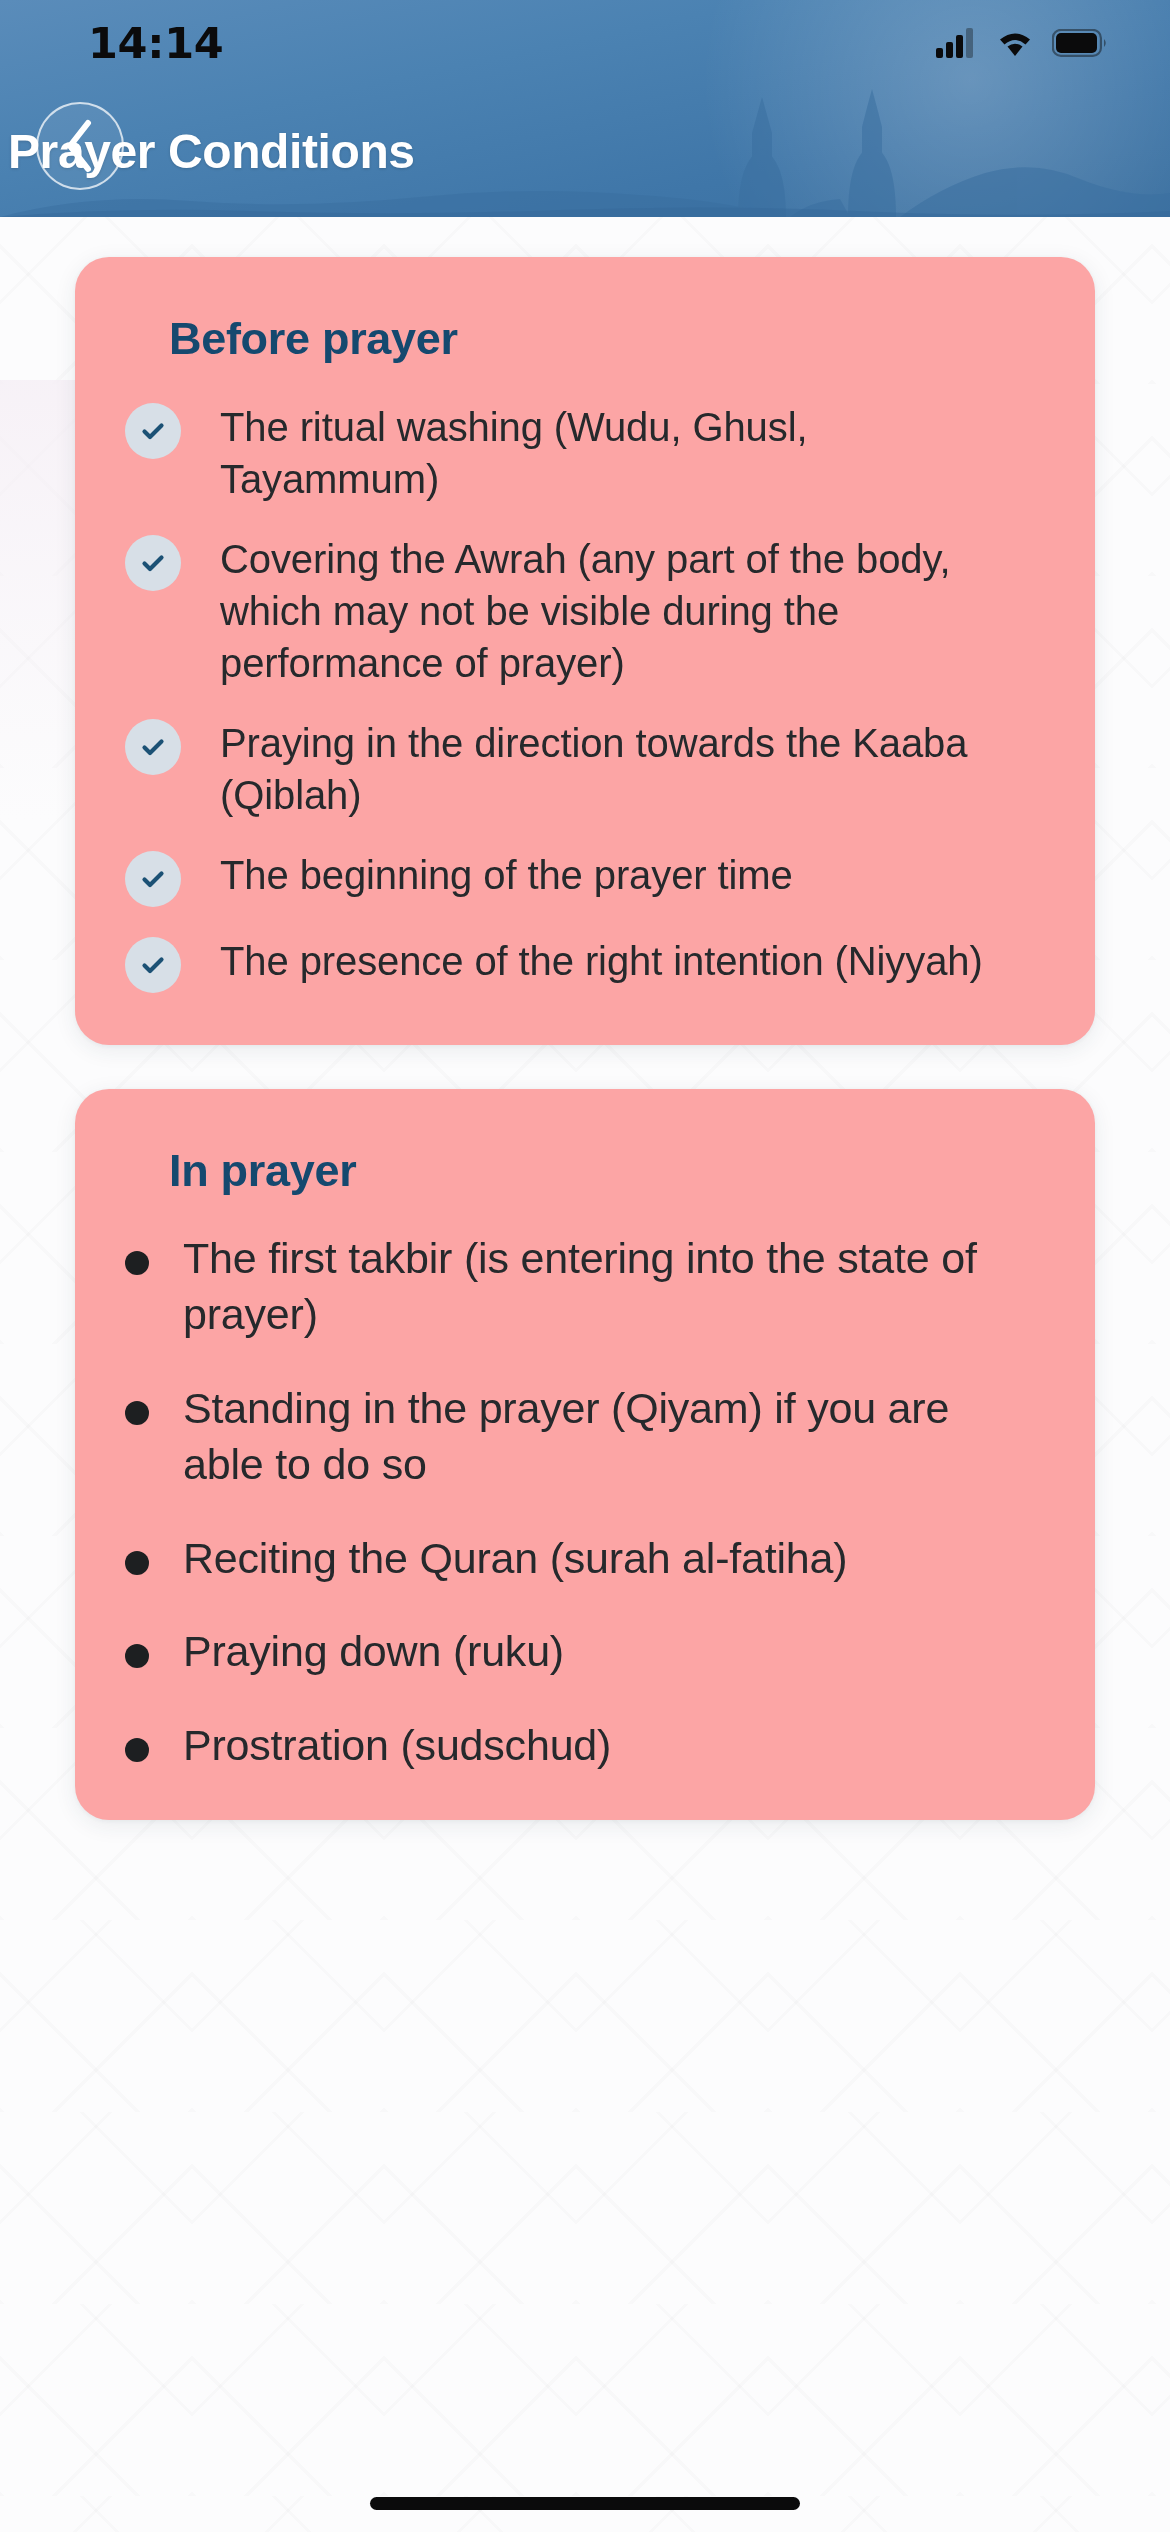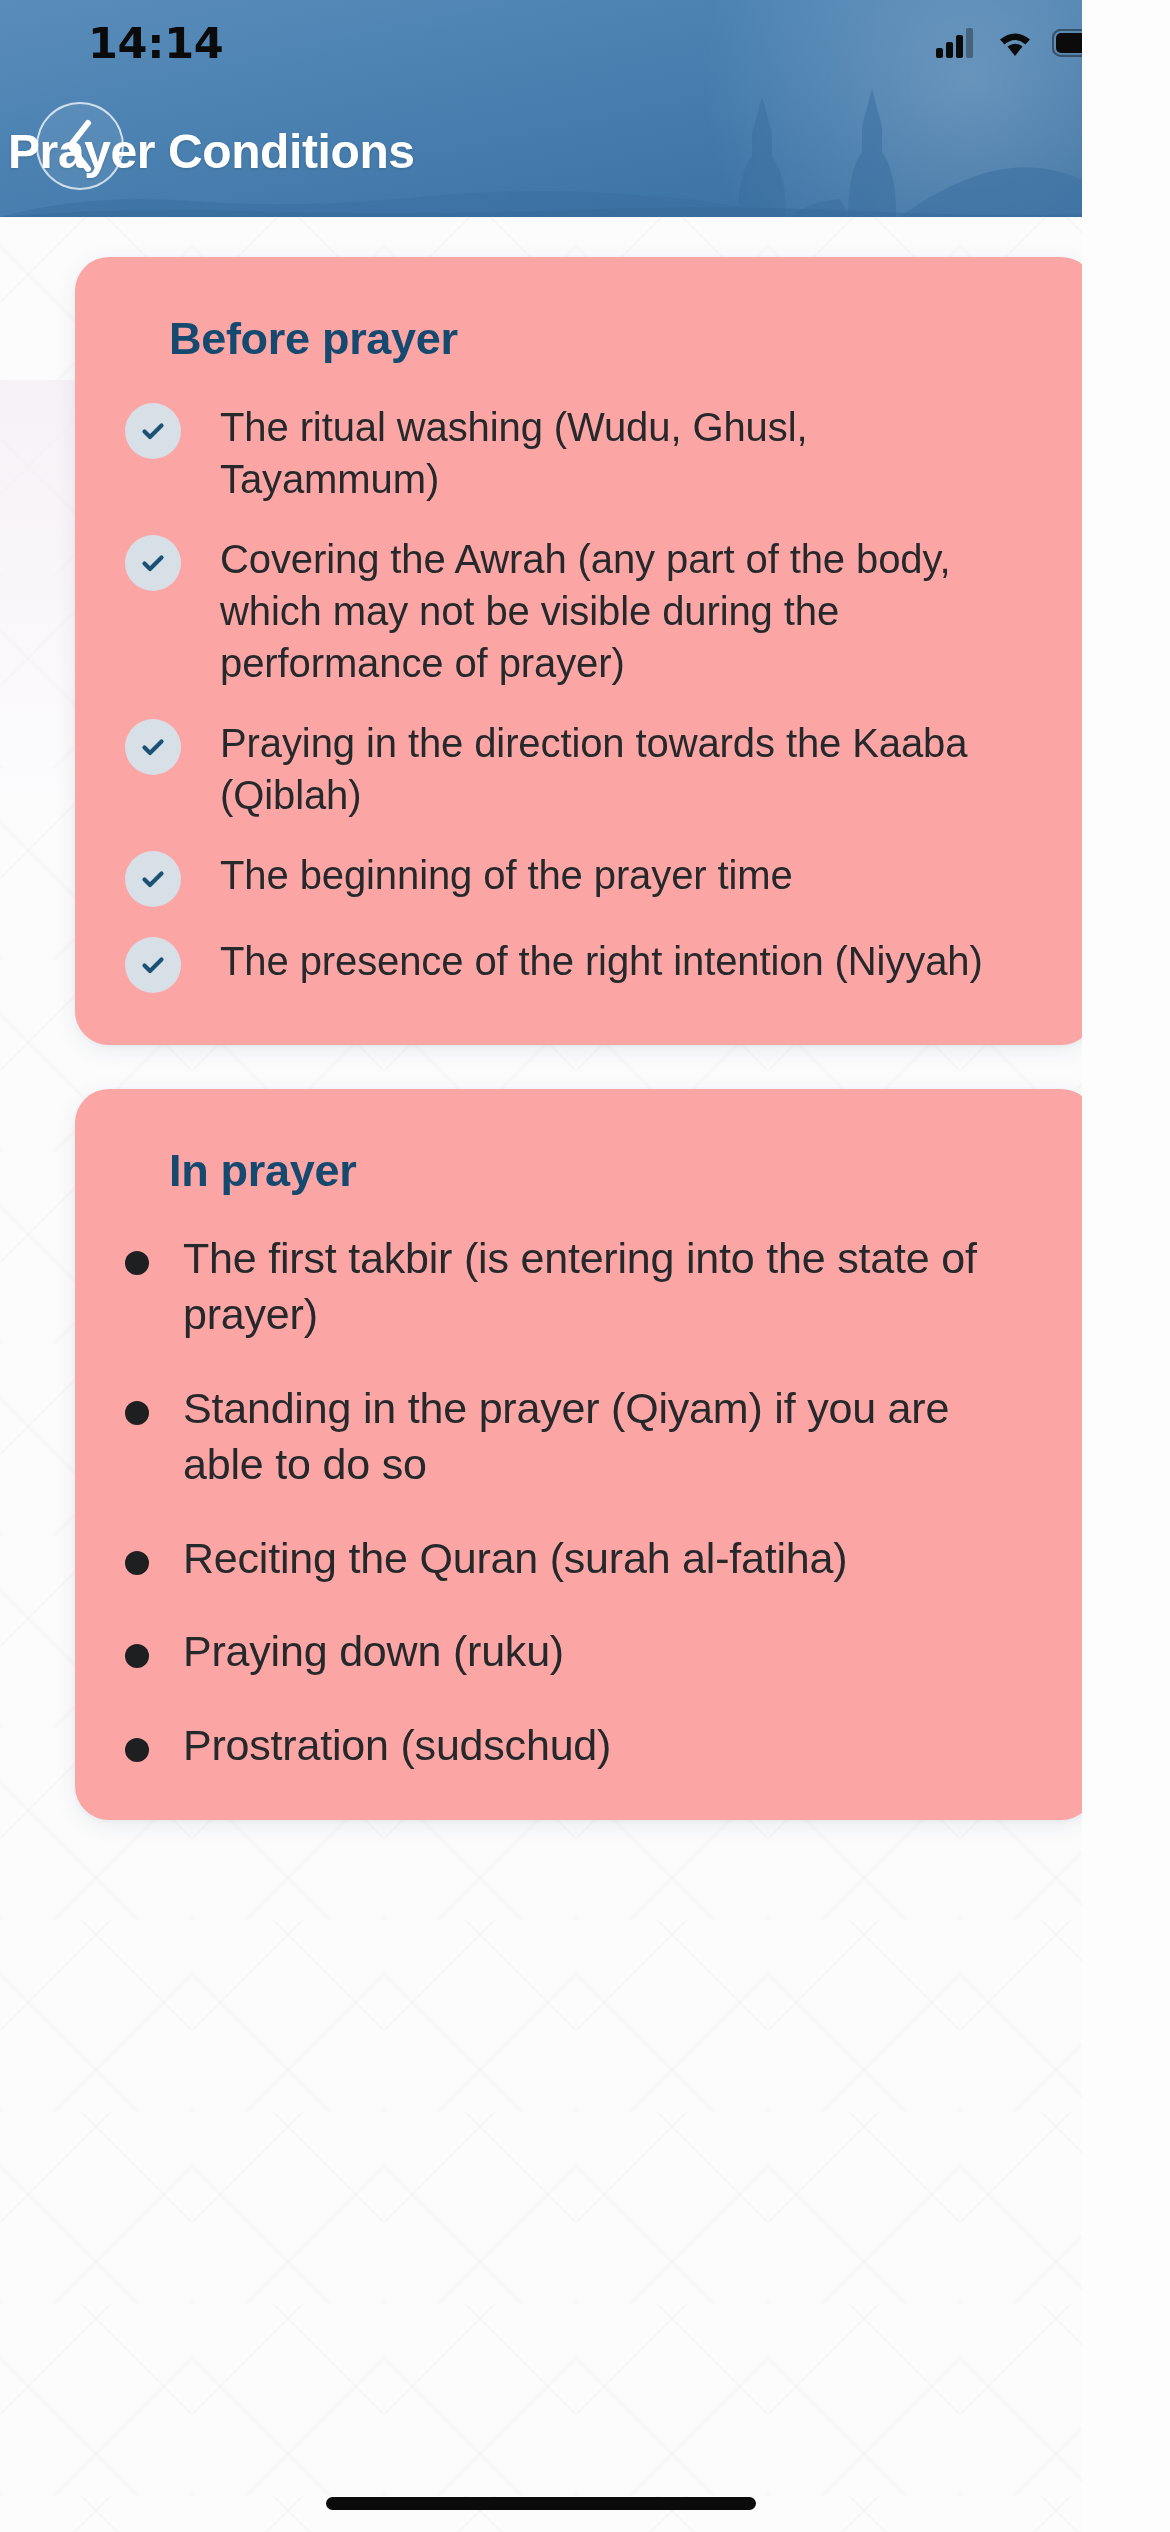--- a/index.html
+++ b/index.html
@@ -11,7 +11,7 @@
   }
   #screen {
     position:relative;
-    width:1082px; height:2532px;
+    width:1170px; height:2532px;
     background:#fbfbfc;
     overflow:hidden;
   }

